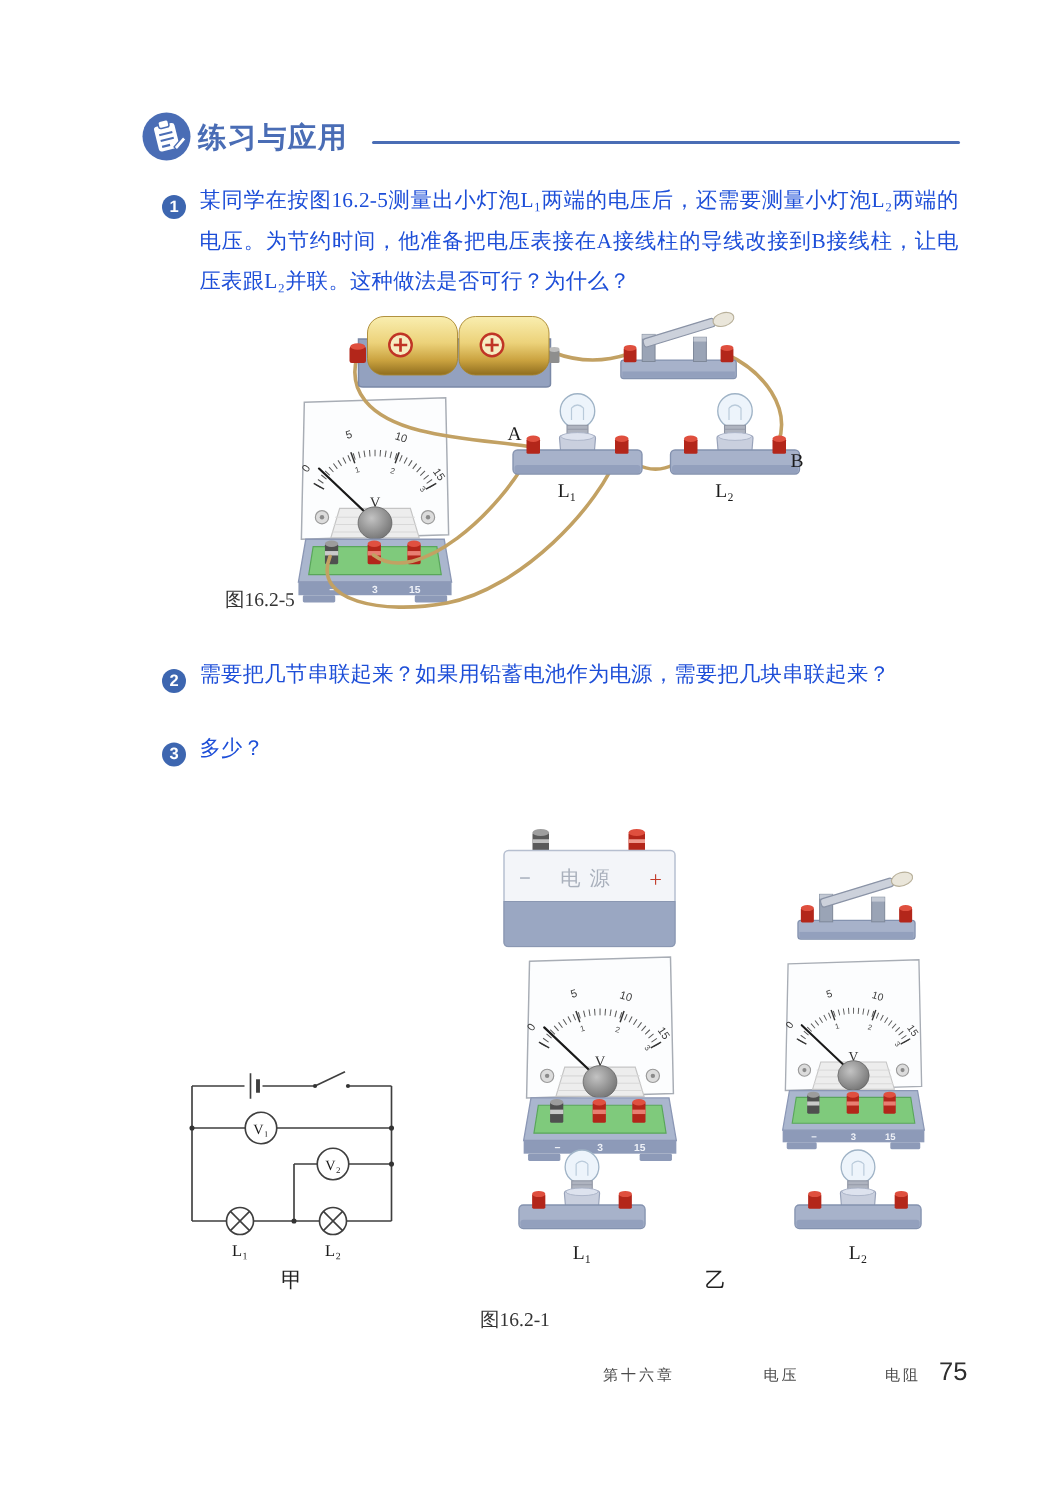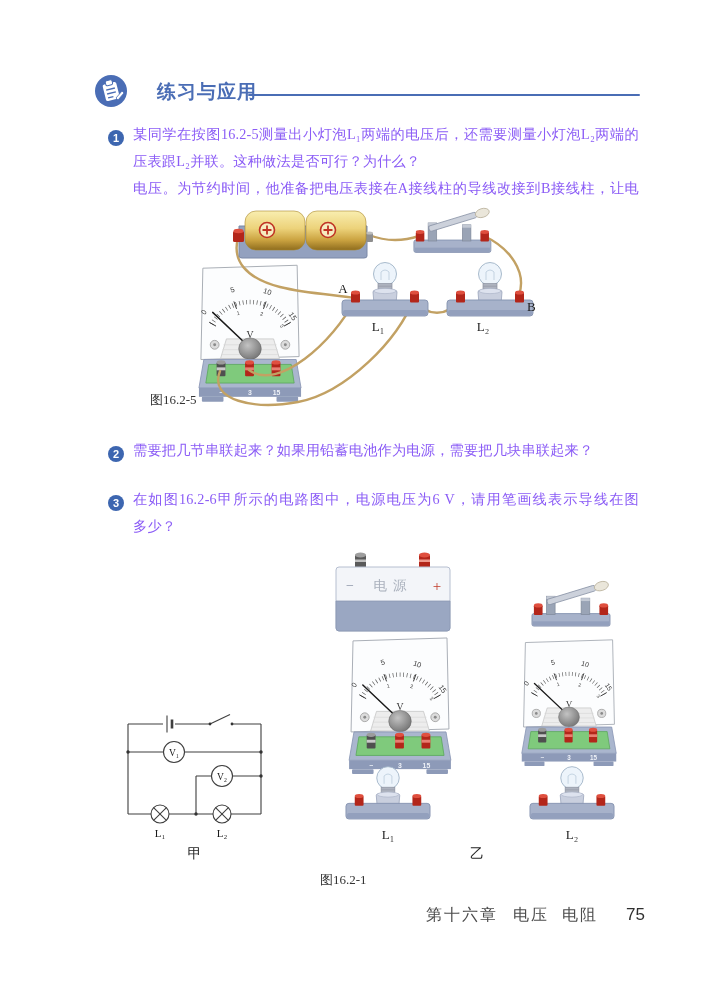--- a/index.html
+++ b/index.html
@@ -10,7 +10,7 @@
   .abs{position:absolute;}
   
   .hdr-title{left:132px;top:79px;font-family:"Liberation Sans","DejaVu Sans",sans-serif;
-    font-weight:bold;font-size:19px;color:#4a6db5;letter-spacing:1px;margin-left:25px;}
+    font-weight:bold;font-size:19px;color:#4a6db5;letter-spacing:1px;}
   .hdr-rule{left:248px;top:94px;width:392px;height:2px;background:#4a6db5;border-radius:1px;}
   
   .qnum{width:16px;height:16px;border-radius:50%;background:#3d66b0;color:#fff;

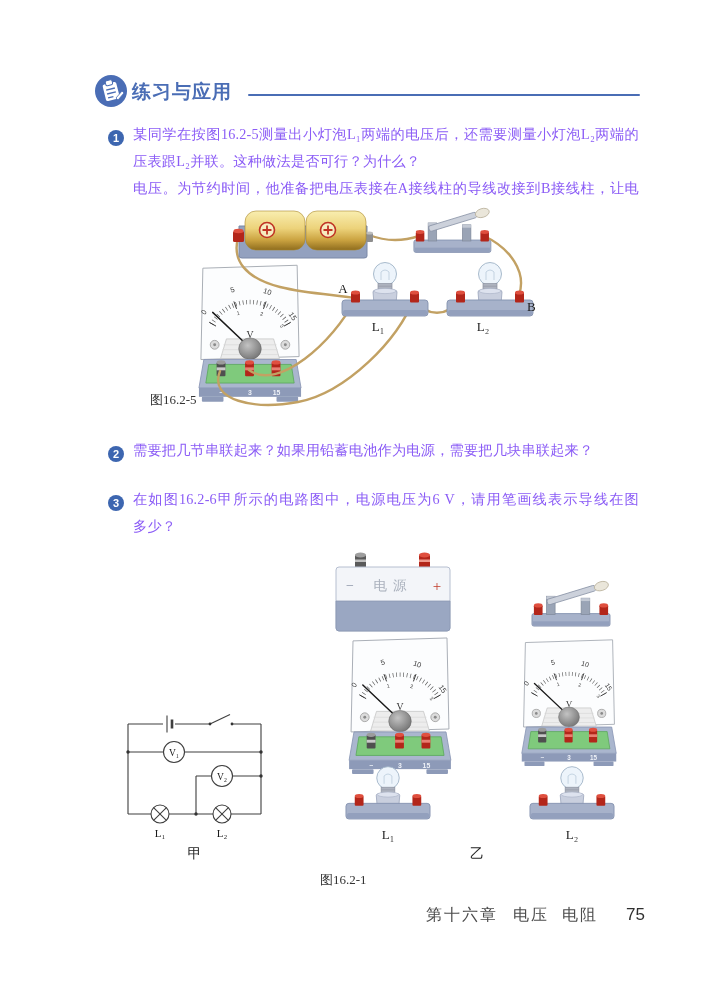--- a/index.html
+++ b/index.html
@@ -15,7 +15,7 @@
   
   .qnum{width:16px;height:16px;border-radius:50%;background:#3d66b0;color:#fff;
     font:bold 11px/16px "Liberation Sans","DejaVu Sans",sans-serif;text-align:center;}
-  .qtext{width:506px;font-size:14.2px;line-height:27px;letter-spacing:0.2px;color:#8b5cf6;}
+  .qtext{width:506px;font-size:14.2px;line-height:27px;letter-spacing:0.2px;color:#1d4ed8;}
   .qtext .ln{white-space:nowrap;}
   .qtext .j{white-space:normal;text-align:justify;text-align-last:justify;}
   

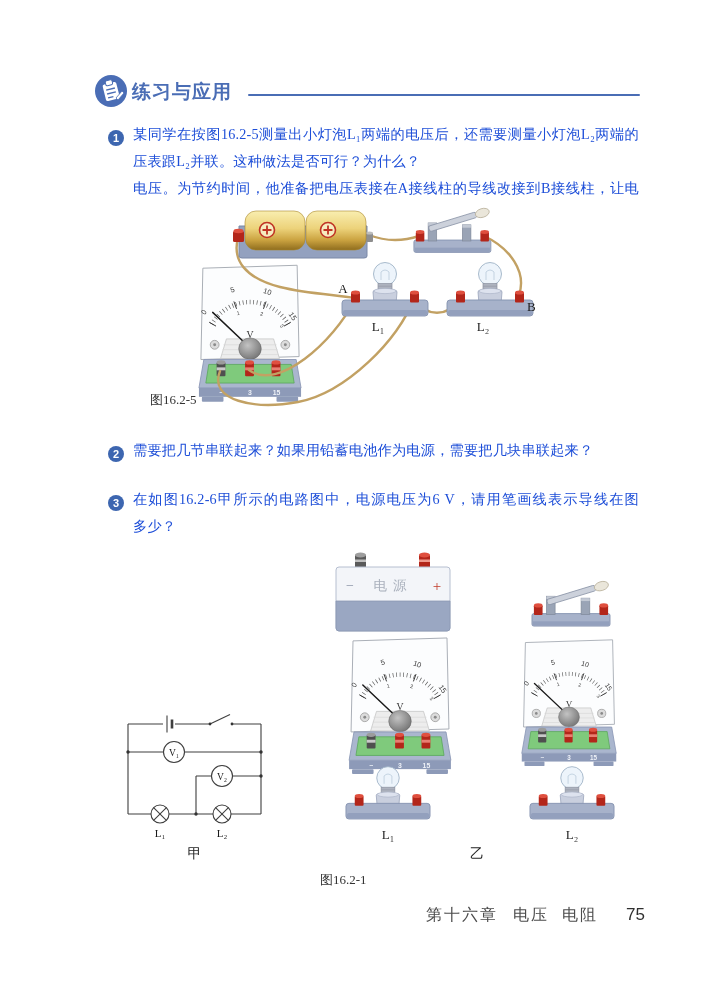--- a/index.html
+++ b/index.html
@@ -112,8 +112,8 @@
 <div class="abs qnum" style="left:108px;top:130px">1</div>
 <div class="abs qtext" style="left:133px;top:121px">
   <div class="ln j">某同学在按图16.2-5测量出小灯泡L₁两端的电压后，还需要测量小灯泡L₂两端的</div>
+  <div class="ln j">电压。为节约时间，他准备把电压表接在A接线柱的导线改接到B接线柱，让电</div>
   <div class="ln">压表跟L₂并联。这种做法是否可行？为什么？</div>
-  <div class="ln j">电压。为节约时间，他准备把电压表接在A接线柱的导线改接到B接线柱，让电</div>
 </div>
 
 <svg class="abs" style="left:150px;top:198px" width="430" height="215" viewBox="0 0 430 215">

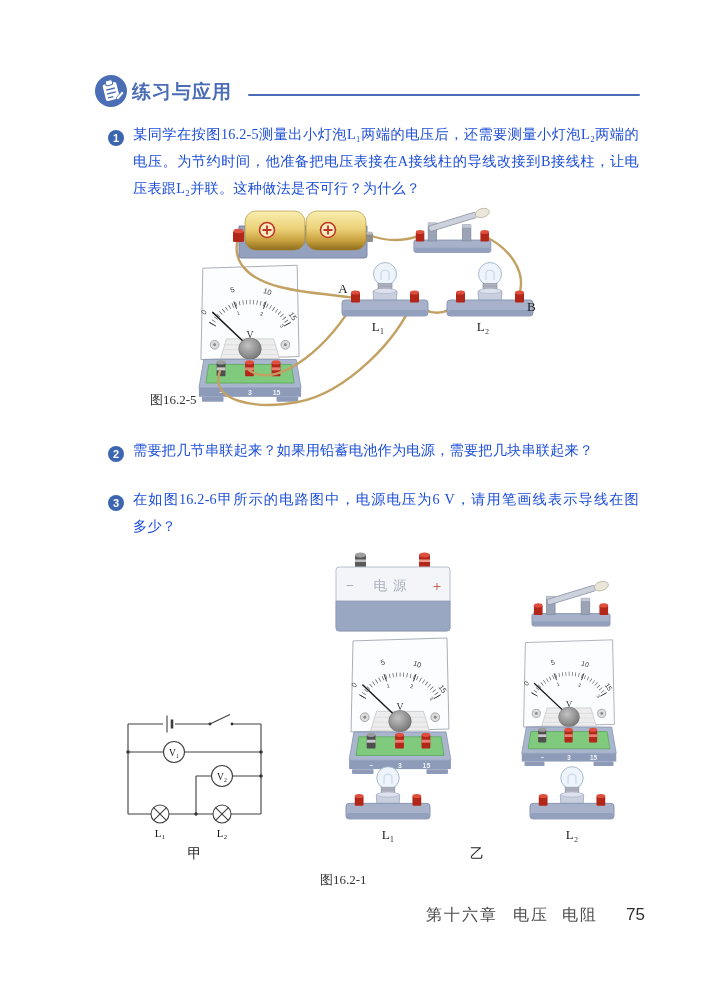--- a/index.html
+++ b/index.html
@@ -194,7 +194,6 @@
 
 <div class="abs qnum" style="left:108px;top:495px">3</div>
 <div class="abs qtext" style="left:133px;top:486px">
-  <div class="ln j">在如图16.2-6甲所示的电路图中，电源电压为6 V，请用笔画线表示导线在图</div>
   <div class="ln">多少？</div>
 </div>
 

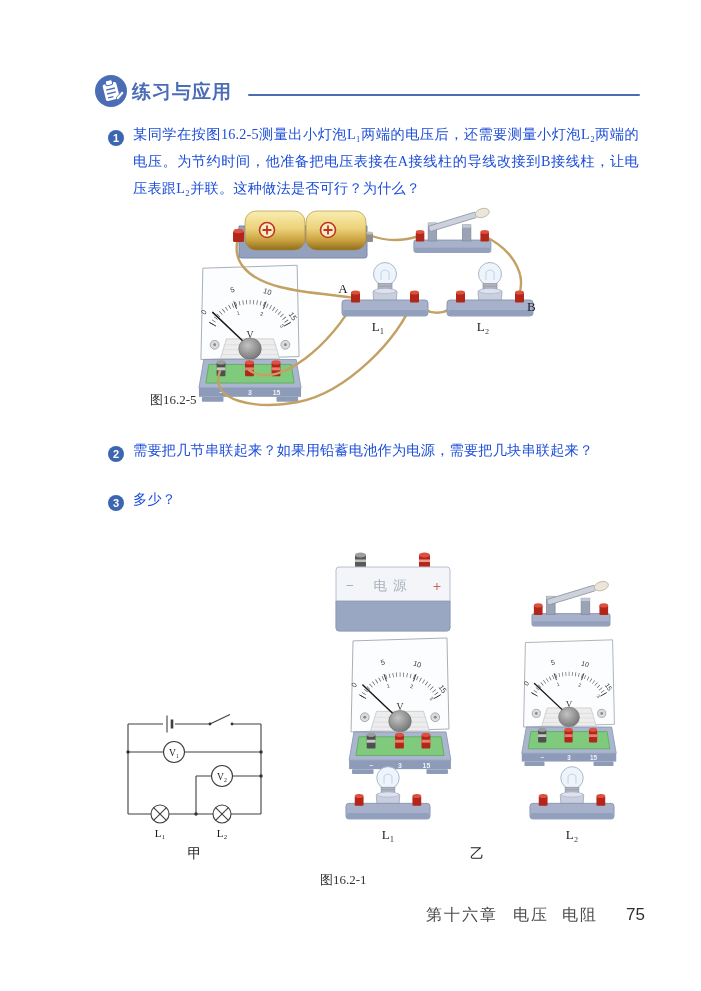--- a/index.html
+++ b/index.html
@@ -24,7 +24,7 @@
   .lamp-label{font-size:13px;color:#222;text-align:center;}
   
   .footer{right:56px;top:905px;display:flex;align-items:baseline;color:#4b4b4b;}
-  .footer .seg{font-size:16px;letter-spacing:2px;}
+  .footer .seg{font-size:10px;letter-spacing:2px;margin-left:44px;}
   .footer .gap1{width:15px;}
   .footer .gap2{width:13px;}
   .footer .pnum{font-family:"Liberation Sans","DejaVu Sans",sans-serif;

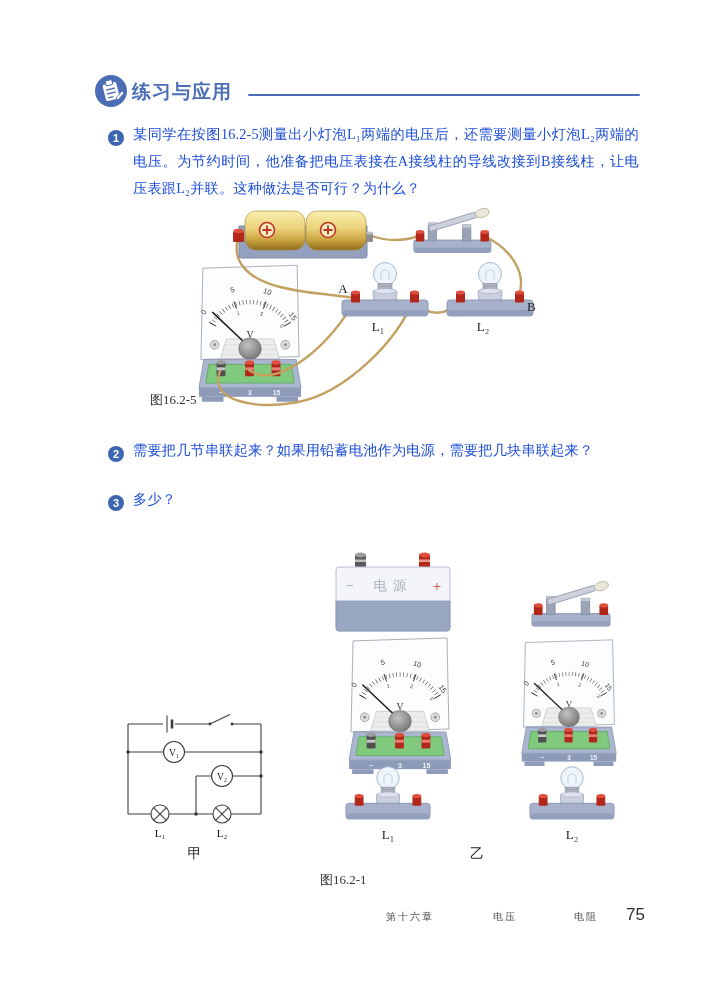--- a/index.html
+++ b/index.html
@@ -28,7 +28,7 @@
   .footer .gap1{width:15px;}
   .footer .gap2{width:13px;}
   .footer .pnum{font-family:"Liberation Sans","DejaVu Sans",sans-serif;
-    font-size:17px;color:#2f2f2f;margin-left:28px;letter-spacing:0;}
+    font-size:17px;color:#2f2f2f;margin-left:12px;letter-spacing:0;}
   svg{display:block;}
   text{font-family:"Liberation Sans","DejaVu Sans",sans-serif;}
   text.ser{font-family:"Liberation Serif","DejaVu Serif",serif;}

